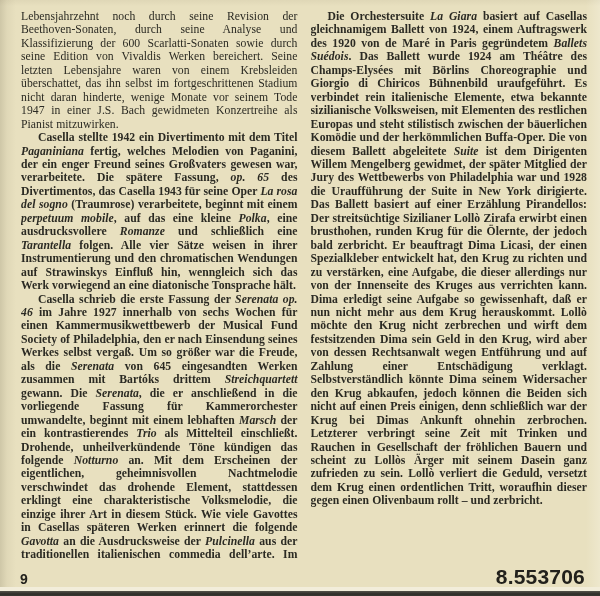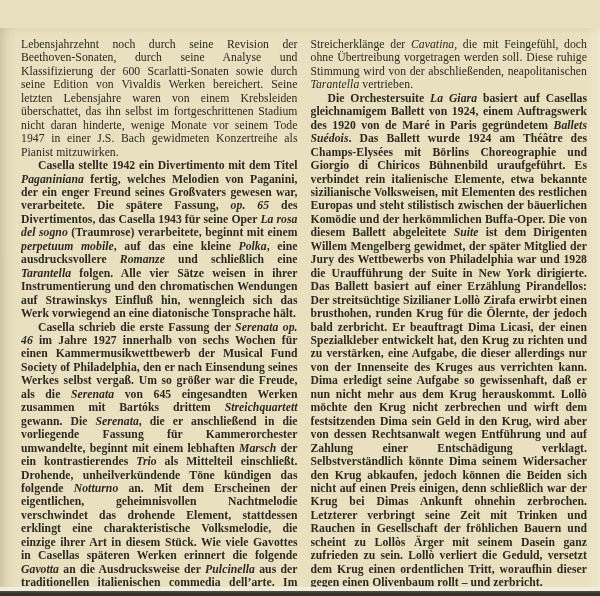--- a/index.html
+++ b/index.html
@@ -18,7 +18,6 @@
       linear-gradient(270deg, rgba(255,255,245,0.25) 0px, rgba(0,0,0,0) 14px),
       linear-gradient(180deg, rgba(120,110,80,0.08) 0px, rgba(0,0,0,0) 6px),
       #e8e0bf;
-    margin-top: 28px;
   }
   .columns {
     position: absolute;

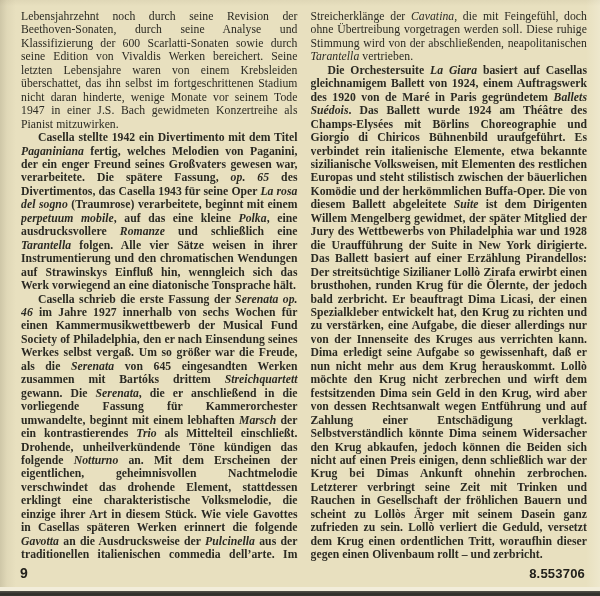--- a/index.html
+++ b/index.html
@@ -84,7 +84,6 @@
         <p class="indent"><span>Casella schrieb die erste Fassung der </span><i>Serenata op. 46</i><span> im Jahre 1927 innerhalb von sechs Wochen für einen Kammermusikwettbewerb der Musical Fund Society of Philadelphia, den er nach Einsendung seines Werkes selbst vergaß. Um so größer war die Freude, als die </span><i>Serenata</i><span> von 645 eingesandten Werken zusammen mit Bartóks drittem </span><i>Streichquartett</i><span> gewann. Die </span><i>Serenata</i><span>, die er anschließend in die vorliegende Fassung für Kammerorchester umwandelte, beginnt mit einem lebhaften </span><i>Marsch</i><span> der ein kontrastierendes </span><i>Trio</i><span> als Mittelteil einschließt. Drohende, unheilverkündende Töne kündigen das folgende </span><i>Notturno</i><span> an. Mit dem Erscheinen der eigentlichen, geheimnisvollen Nachtmelodie verschwindet das drohende Element, stattdessen erklingt eine charakteristische Volksmelodie, die einzige ihrer Art in diesem Stück. Wie viele Gavottes in Casellas späteren Werken erinnert die folgende </span><i>Gavotta</i><span> an die Ausdrucksweise der </span><i>Pulcinella</i><span> aus der traditionellen italienischen commedia dell’arte. Im Kontrast dazu stehen die zarten</span></p>
       </div>
     <div class="col" id="col-right">
-        <p><span>Streicherklänge der </span><i>Cavatina</i><span>, die mit Feingefühl, doch ohne Übertreibung vorgetragen werden soll. Diese ruhige Stimmung wird von der abschließenden, neapolitanischen </span><i>Tarantella</i><span> vertrieben.</span></p>
         <p class="indent"><span>Die Orchestersuite </span><i>La Giara</i><span> basiert auf Casellas gleichnamigem Ballett von 1924, einem Auftragswerk des 1920 von de Maré in Paris gegründetem </span><i>Ballets Suédois</i><span>. Das Ballett wurde 1924 am Théâtre des Champs-Elysées mit Börlins Choreographie und Giorgio di Chiricos Bühnenbild uraufgeführt. Es verbindet rein italienische Elemente, etwa bekannte sizilianische Volksweisen, mit Elementen des restlichen Europas und steht stilistisch zwischen der bäuerlichen Komödie und der herkömmlichen Buffa-Oper. Die von diesem Ballett abgeleitete </span><i>Suite</i><span> ist dem Dirigenten Willem Mengelberg gewidmet, der später Mitglied der Jury des Wettbewerbs von Philadelphia war und 1928 die Uraufführung der Suite in New York dirigierte. Das Ballett basiert auf einer Erzählung Pirandellos: Der streitsüchtige Sizilianer Lollò Zirafa erwirbt einen brusthohen, runden Krug für die Ölernte, der jedoch bald zerbricht. Er beauftragt Dima Licasi, der einen Spezialkleber entwickelt hat, den Krug zu richten und zu verstärken, eine Aufgabe, die dieser allerdings nur von der Innenseite des Kruges aus verrichten kann. Dima erledigt seine Aufgabe so gewissenhaft, daß er nun nicht mehr aus dem Krug herauskommt. Lollò möchte den Krug nicht zerbrechen und wirft dem festsitzenden Dima sein Geld in den Krug, wird aber von dessen Rechtsanwalt wegen Entführung und auf Zahlung einer Entschädigung verklagt. Selbstverständlich könnte Dima seinem Widersacher den Krug abkaufen, jedoch können die Beiden sich nicht auf einen Preis einigen, denn schließlich war der Krug bei Dimas Ankunft ohnehin zerbrochen. Letzterer verbringt seine Zeit mit Trinken und Rauchen in Gesellschaft der fröhlichen Bauern und scheint zu Lollòs Ärger mit seinem Dasein ganz zufrieden zu sein. Lollò verliert die Geduld, versetzt dem Krug einen ordentlichen Tritt, woraufhin dieser gegen einen Olivenbaum rollt – und zerbricht.</span></p>
       </div>
   </div>

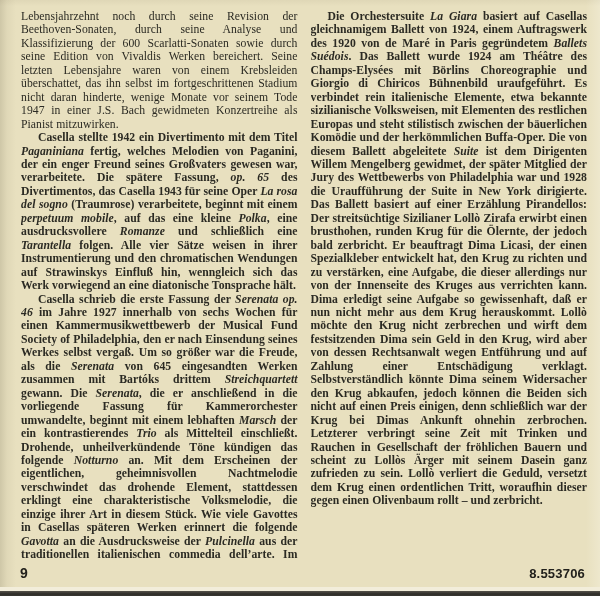--- a/index.html
+++ b/index.html
@@ -55,7 +55,7 @@
     font-weight: bold;
   }
   .catalog-number {
-    font-size: 13px;
+    font-size: 21px;
     font-weight: bold;
     letter-spacing: 0.2px;
   }

